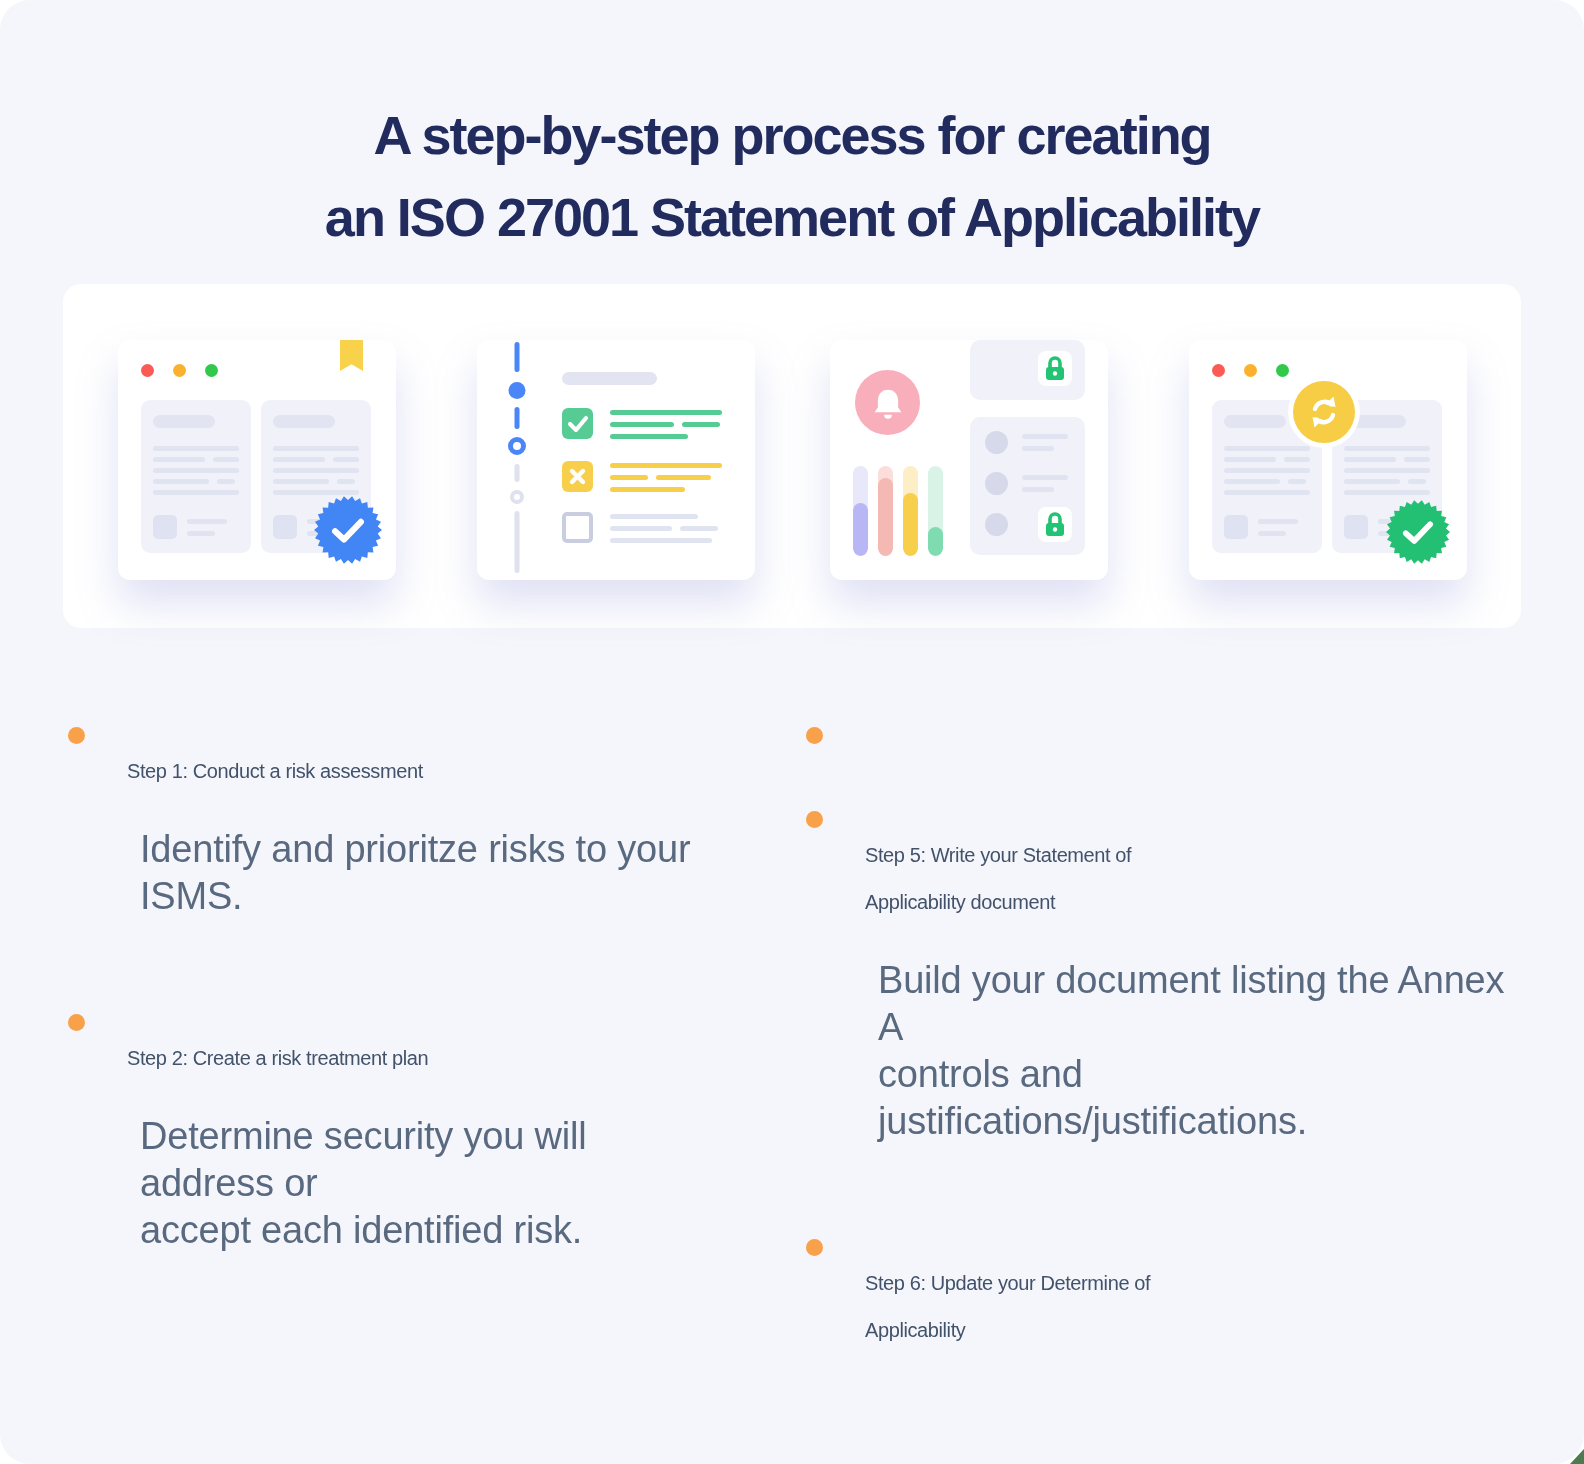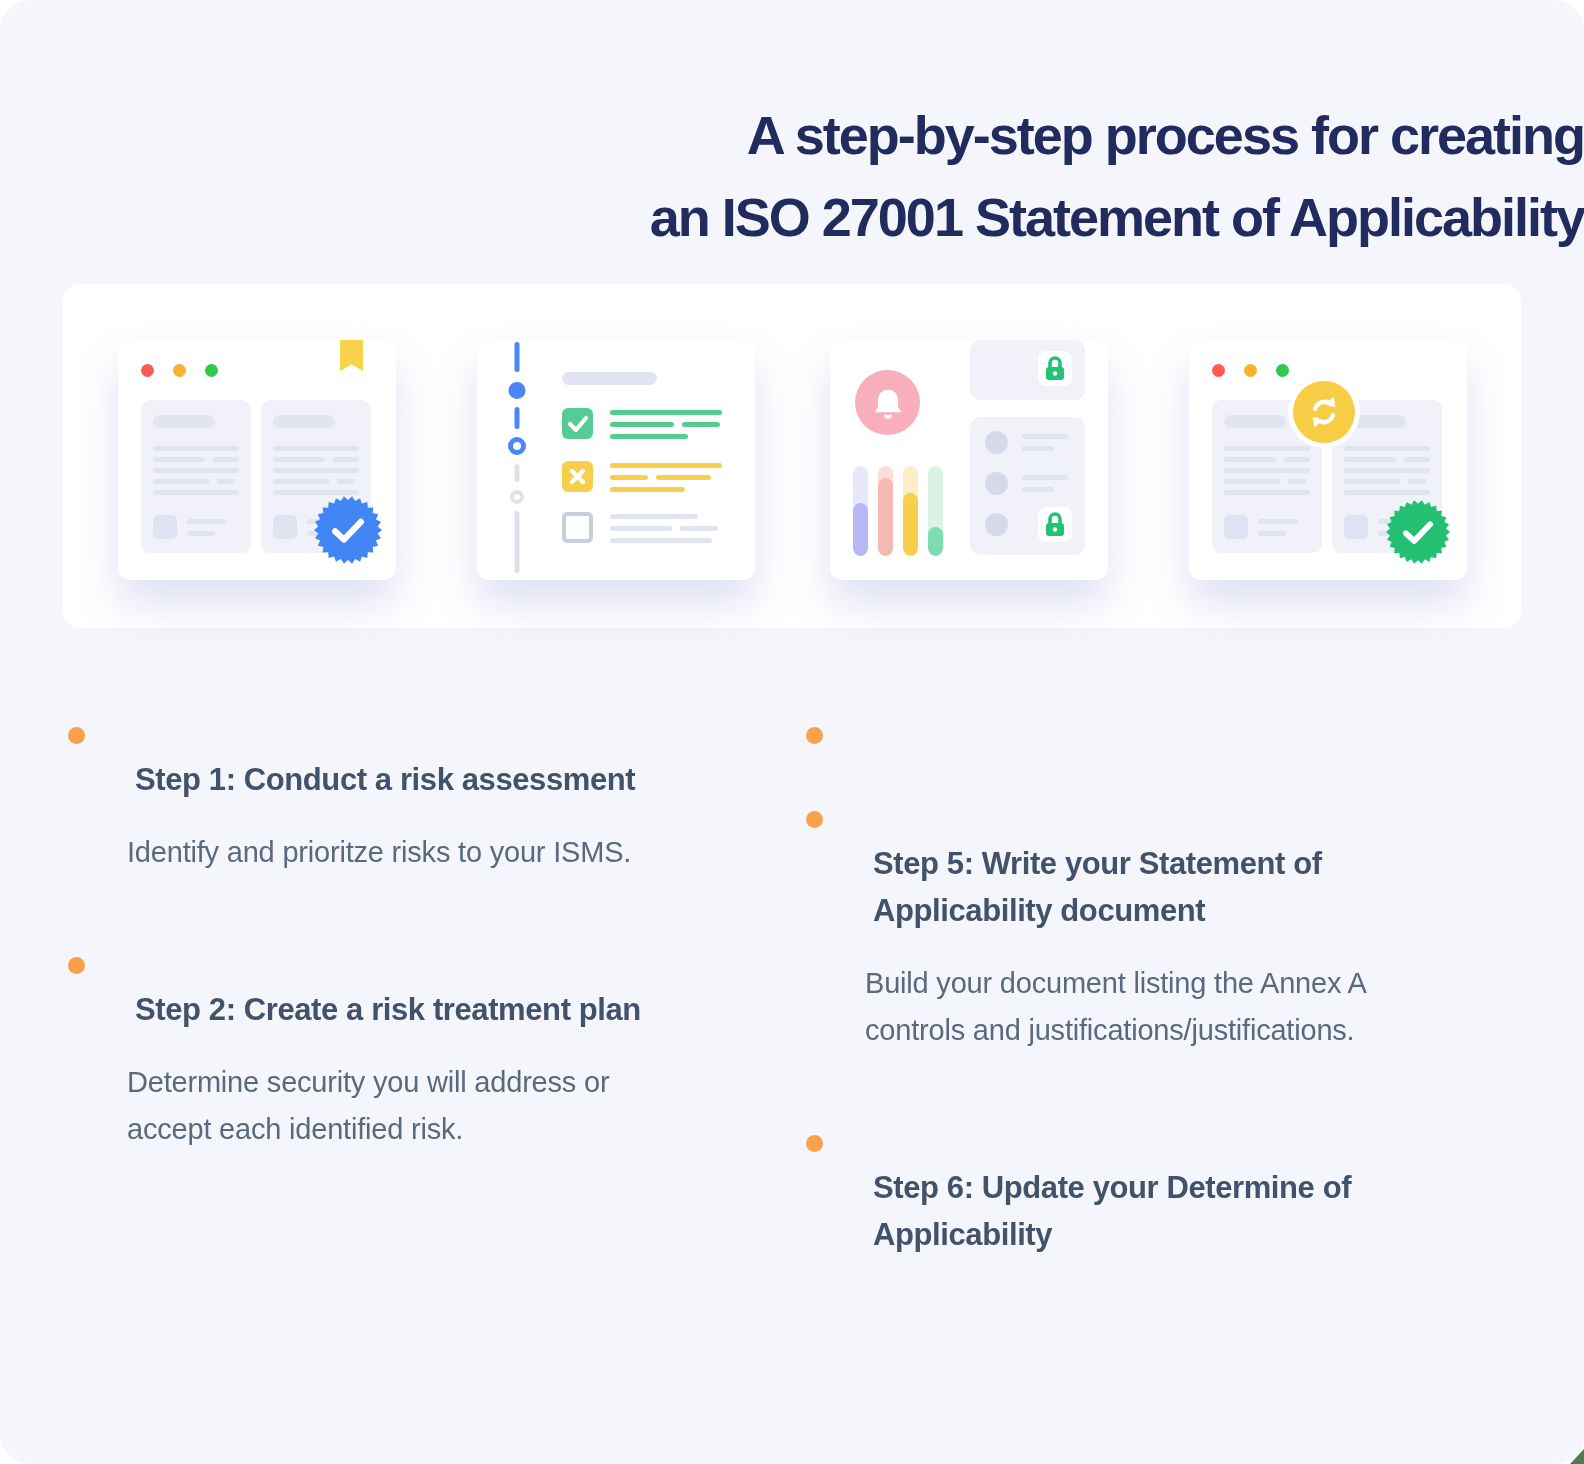--- a/index.html
+++ b/index.html
@@ -7,7 +7,7 @@
   .canvas{position:absolute;inset:0;background:#f5f6fb;border-radius:30px;overflow:hidden;}
 
   
-  .title{position:absolute;top:58px;left:0;width:100%;text-align:right;color:#212b5e;
+  .title{position:absolute;top:58px;left:0;width:100%;text-align:center;color:#212b5e;
          font-weight:700;font-size:54px;line-height:82px;letter-spacing:-2px;}
   .title span{display:block;}
 

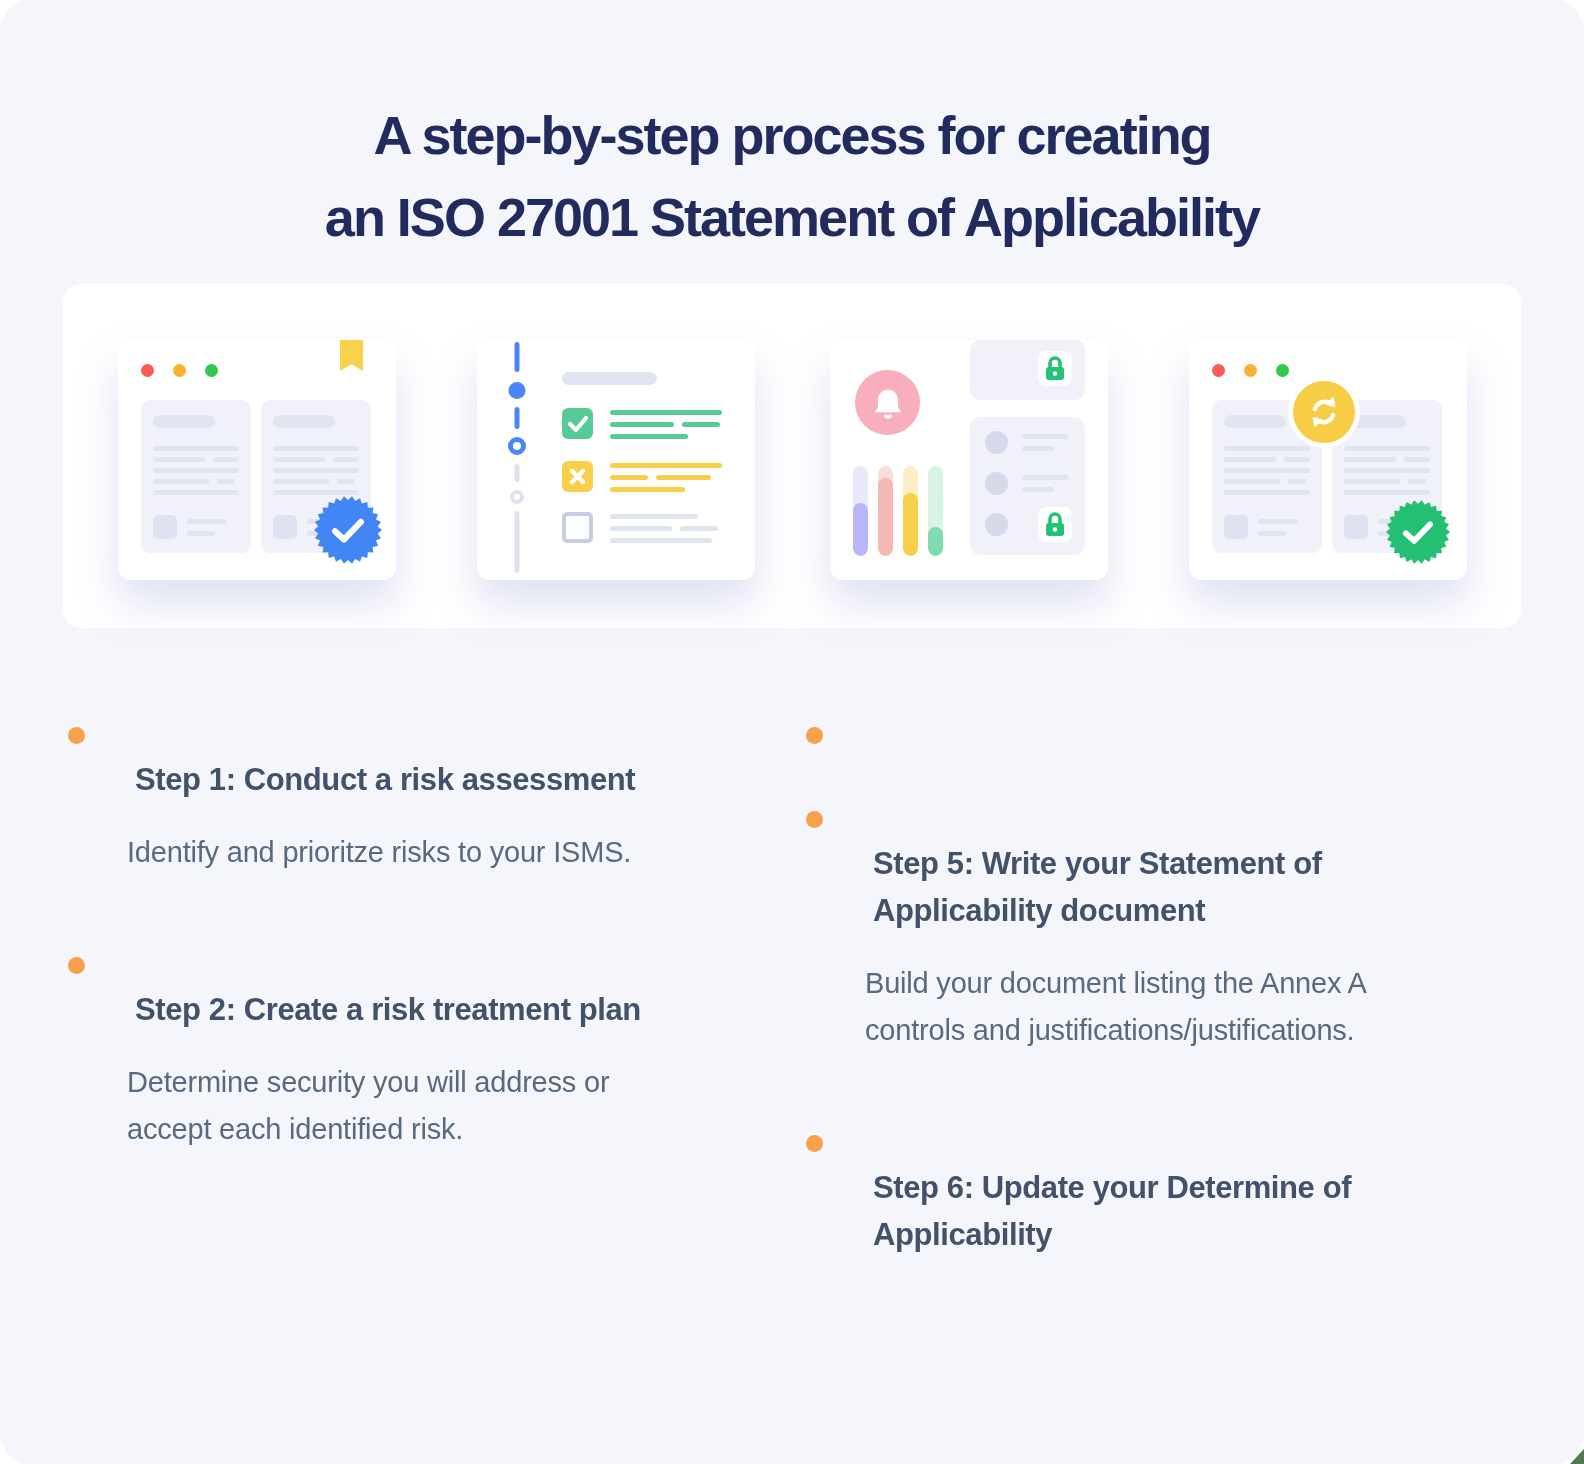--- a/index.html
+++ b/index.html
@@ -99,7 +99,7 @@
   .col-right{left:806px;width:720px;}
   .step{position:relative;padding-left:59px;margin-bottom:48px;white-space:pre-line;}
   .bullet{position:absolute;left:0;top:15px;width:17px;height:17px;border-radius:50%;background:#f9a04b;}
-  .step h3{margin:8px;font-size:31px;line-height:47px;font-weight:700;color:#42526a;letter-spacing:-0.4px;}
+  .step h3{margin:0;font-size:20px;line-height:47px;font-weight:400;color:#42526a;letter-spacing:-0.4px;}
   .step p{margin:0;font-size:29px;line-height:47px;font-weight:400;color:#59697f;letter-spacing:-0.2px;}
 
   .corner-tri{position:absolute;right:0;bottom:0;width:14px;height:15px;background:#4e7a52;

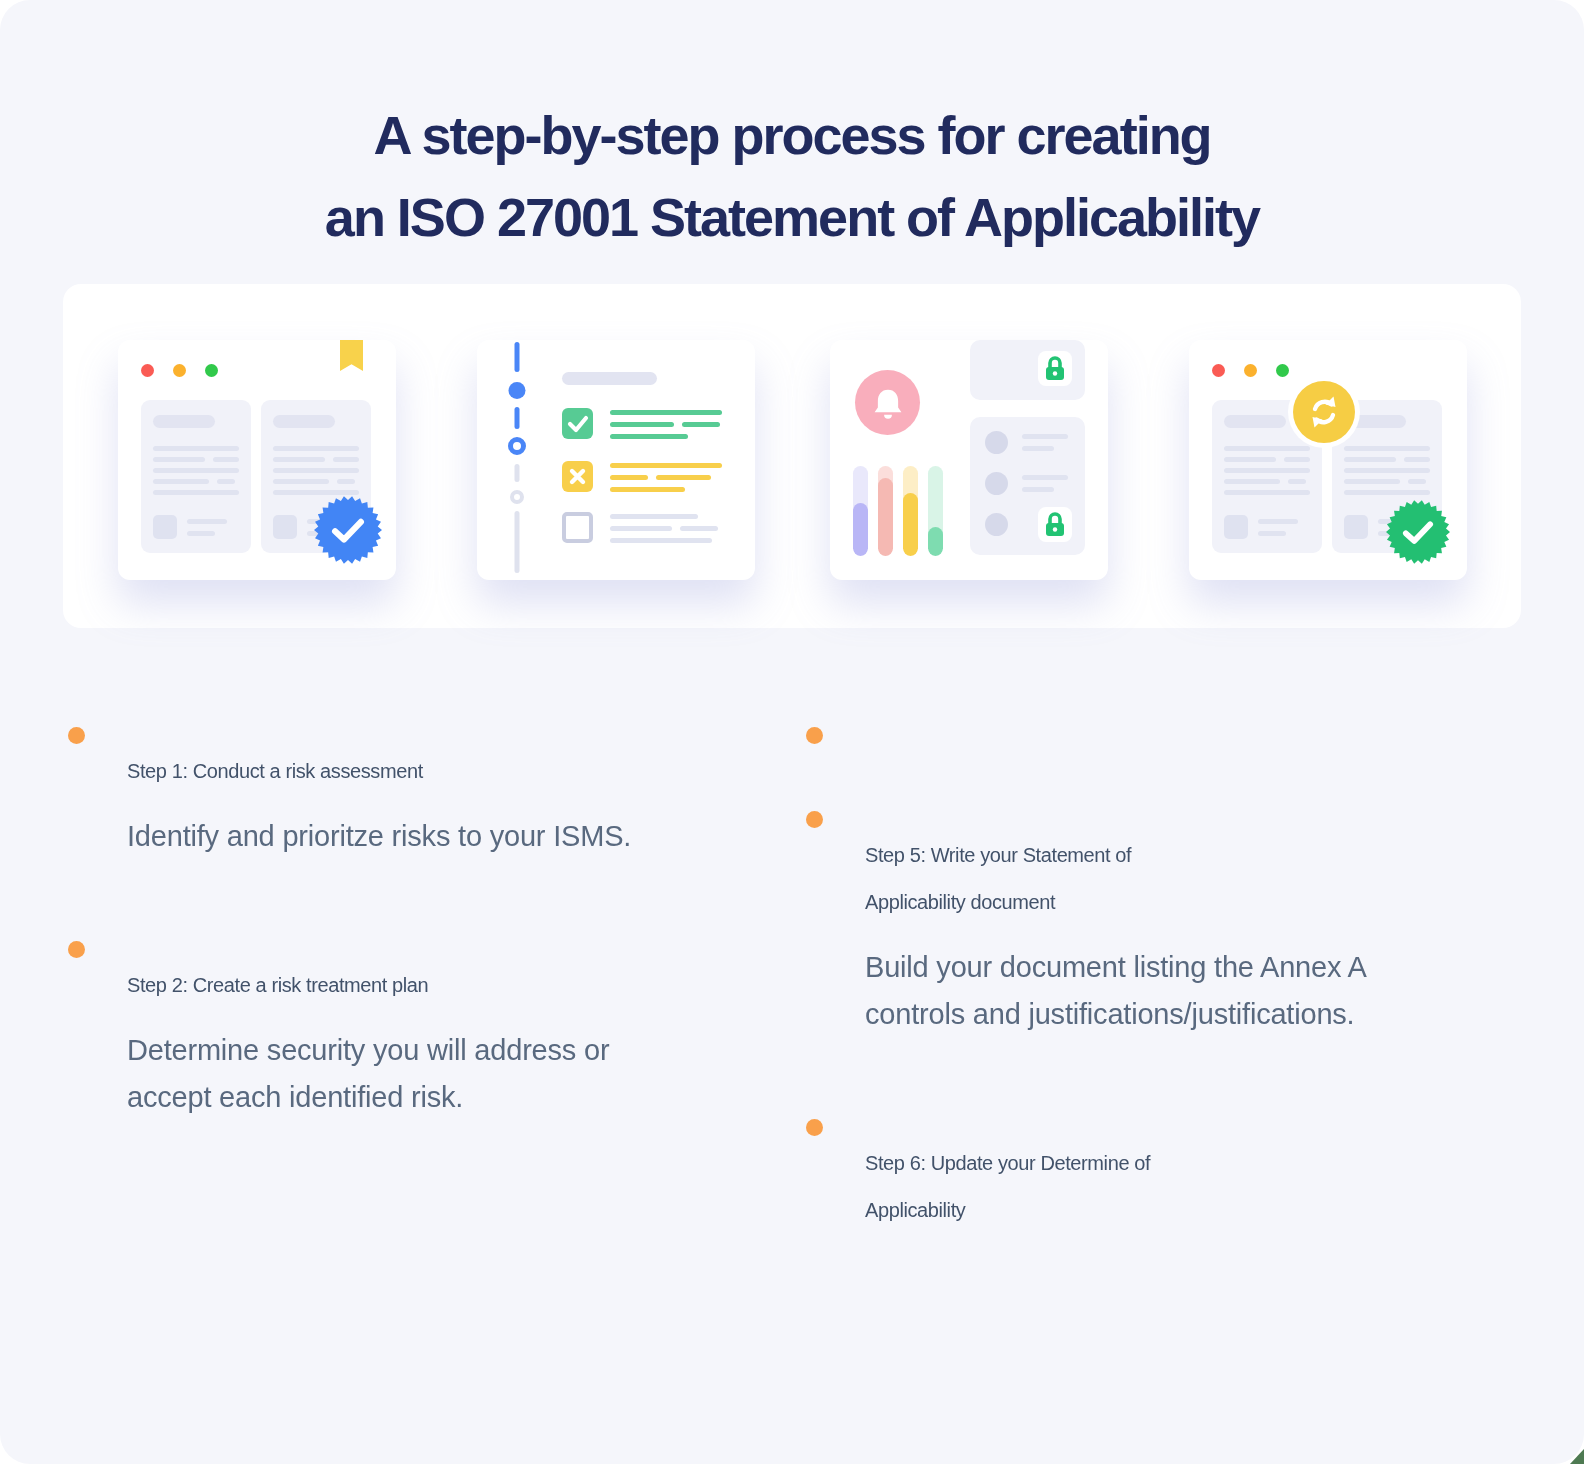--- a/index.html
+++ b/index.html
@@ -100,7 +100,7 @@
   .step{position:relative;padding-left:59px;margin-bottom:48px;white-space:pre-line;}
   .bullet{position:absolute;left:0;top:15px;width:17px;height:17px;border-radius:50%;background:#f9a04b;}
   .step h3{margin:0;font-size:20px;line-height:47px;font-weight:400;color:#42526a;letter-spacing:-0.4px;}
-  .step p{margin:0;font-size:29px;line-height:47px;font-weight:400;color:#59697f;letter-spacing:-0.2px;}
+  .step p{margin:13px;font-size:38px;line-height:47px;font-weight:400;color:#59697f;letter-spacing:-0.2px;}
 
   .corner-tri{position:absolute;right:0;bottom:0;width:14px;height:15px;background:#4e7a52;
               clip-path:polygon(100% 0,100% 100%,0 100%);}

